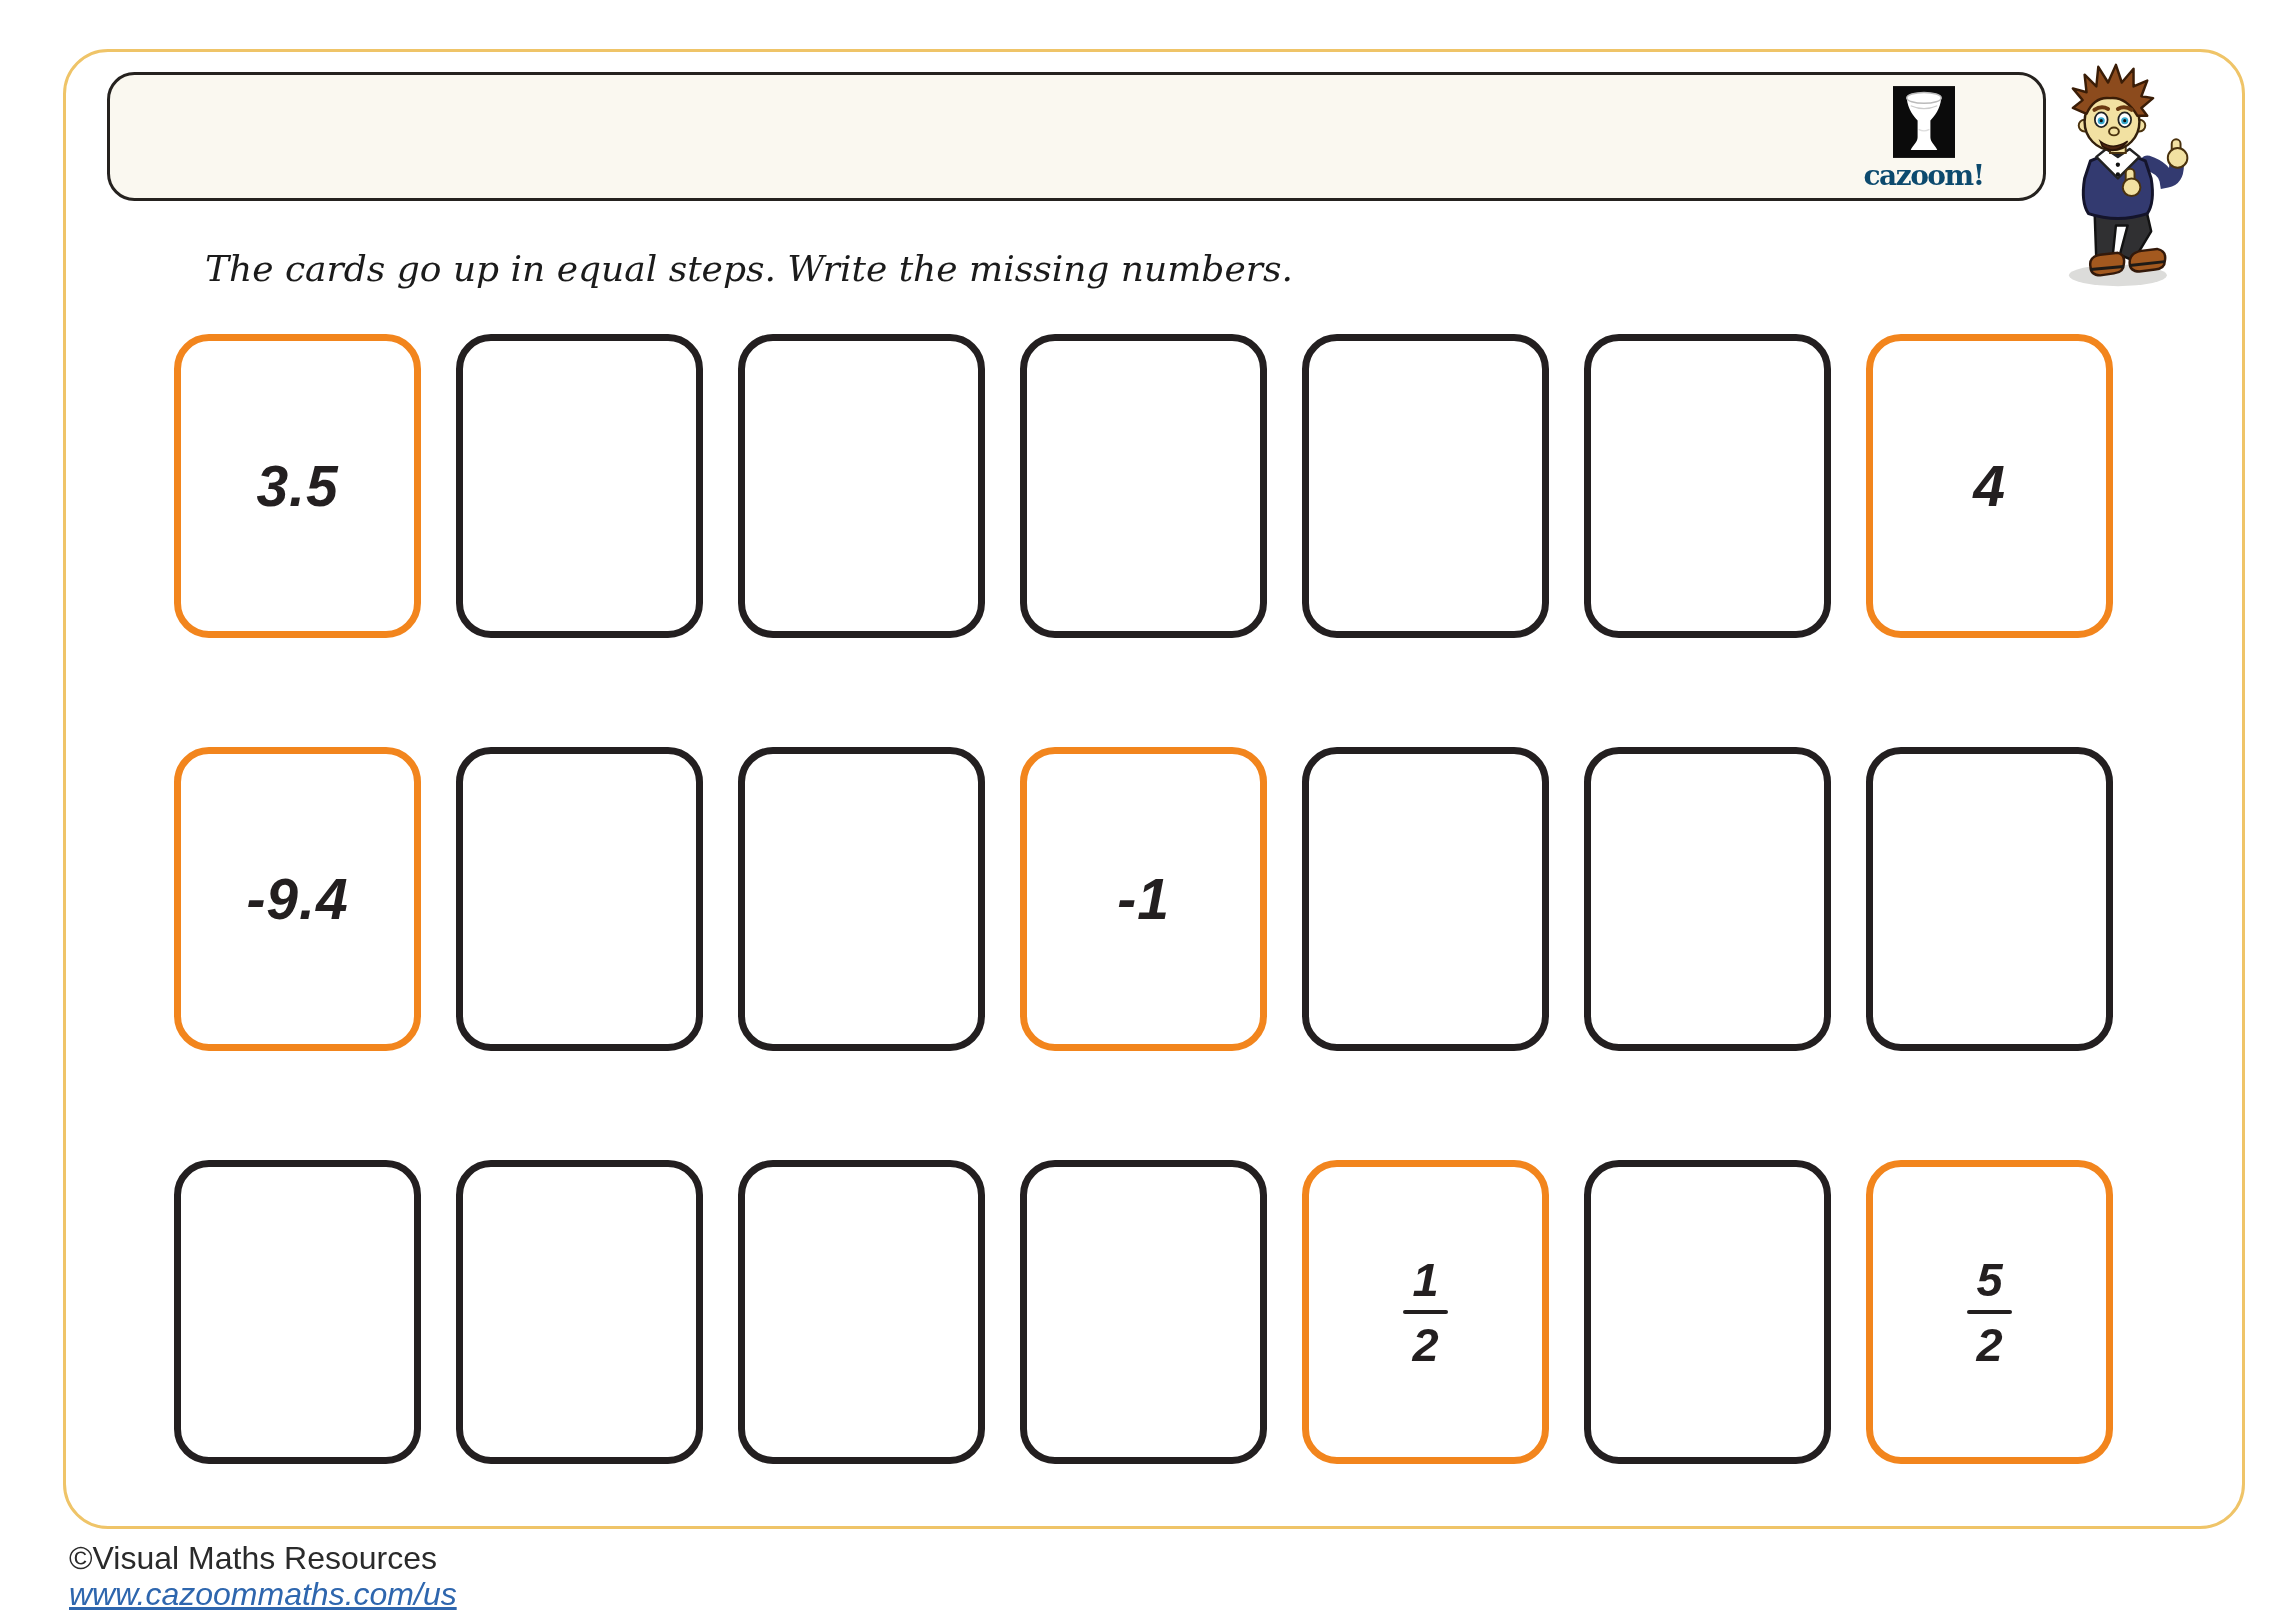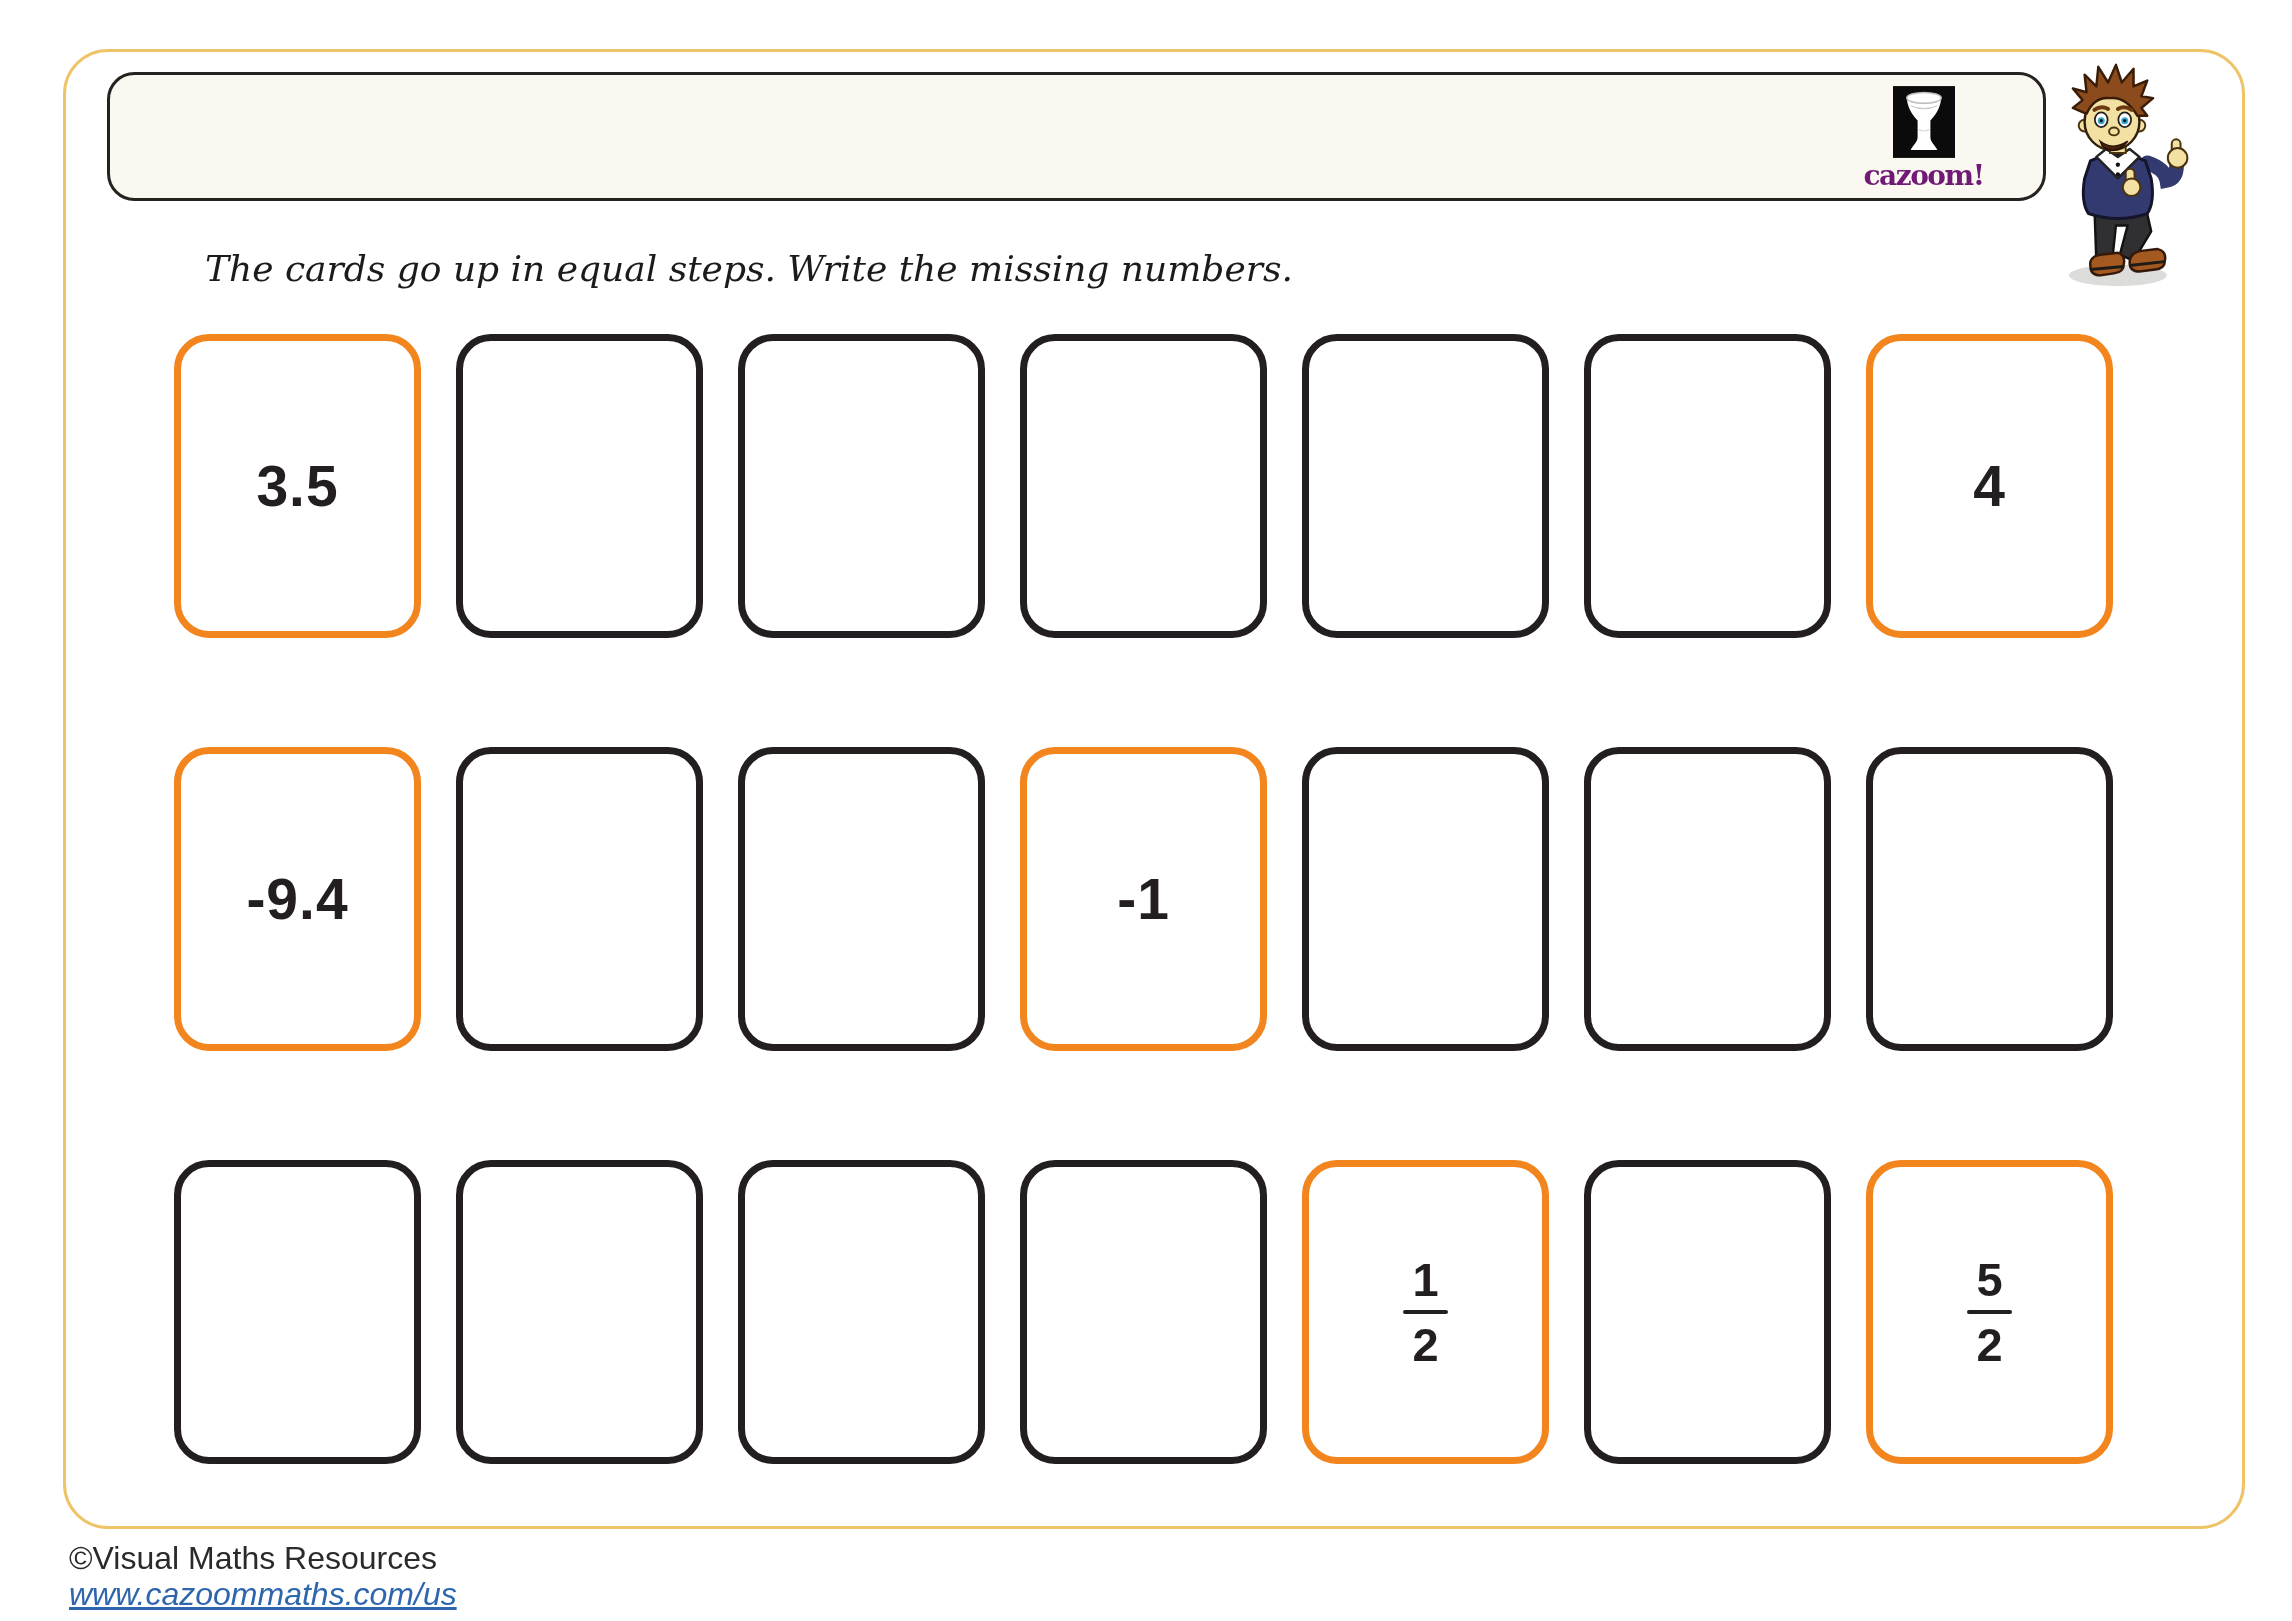--- a/index.html
+++ b/index.html
@@ -14,7 +14,7 @@
   .logo{position:absolute;right:41px;top:11.8px;width:157px;text-align:center;}
   .logo svg{display:block;margin:0 auto;}
   .logo-text{font-family:"DejaVu Serif",serif;font-weight:bold;font-size:28px;
-             letter-spacing:-1.5px;color:#701a75;margin-top:1px;}
+             letter-spacing:-1.5px;color:#0c4a6e;margin-top:1px;}
   .instruction{position:absolute;left:123px;top:180px;margin:16px;font-family:"DejaVu Serif",serif;
                font-style:italic;font-size:36px;color:#1b1b1b;white-space:nowrap;}
   .card-row{position:absolute;left:108px;display:flex;gap:35px;height:304px;}

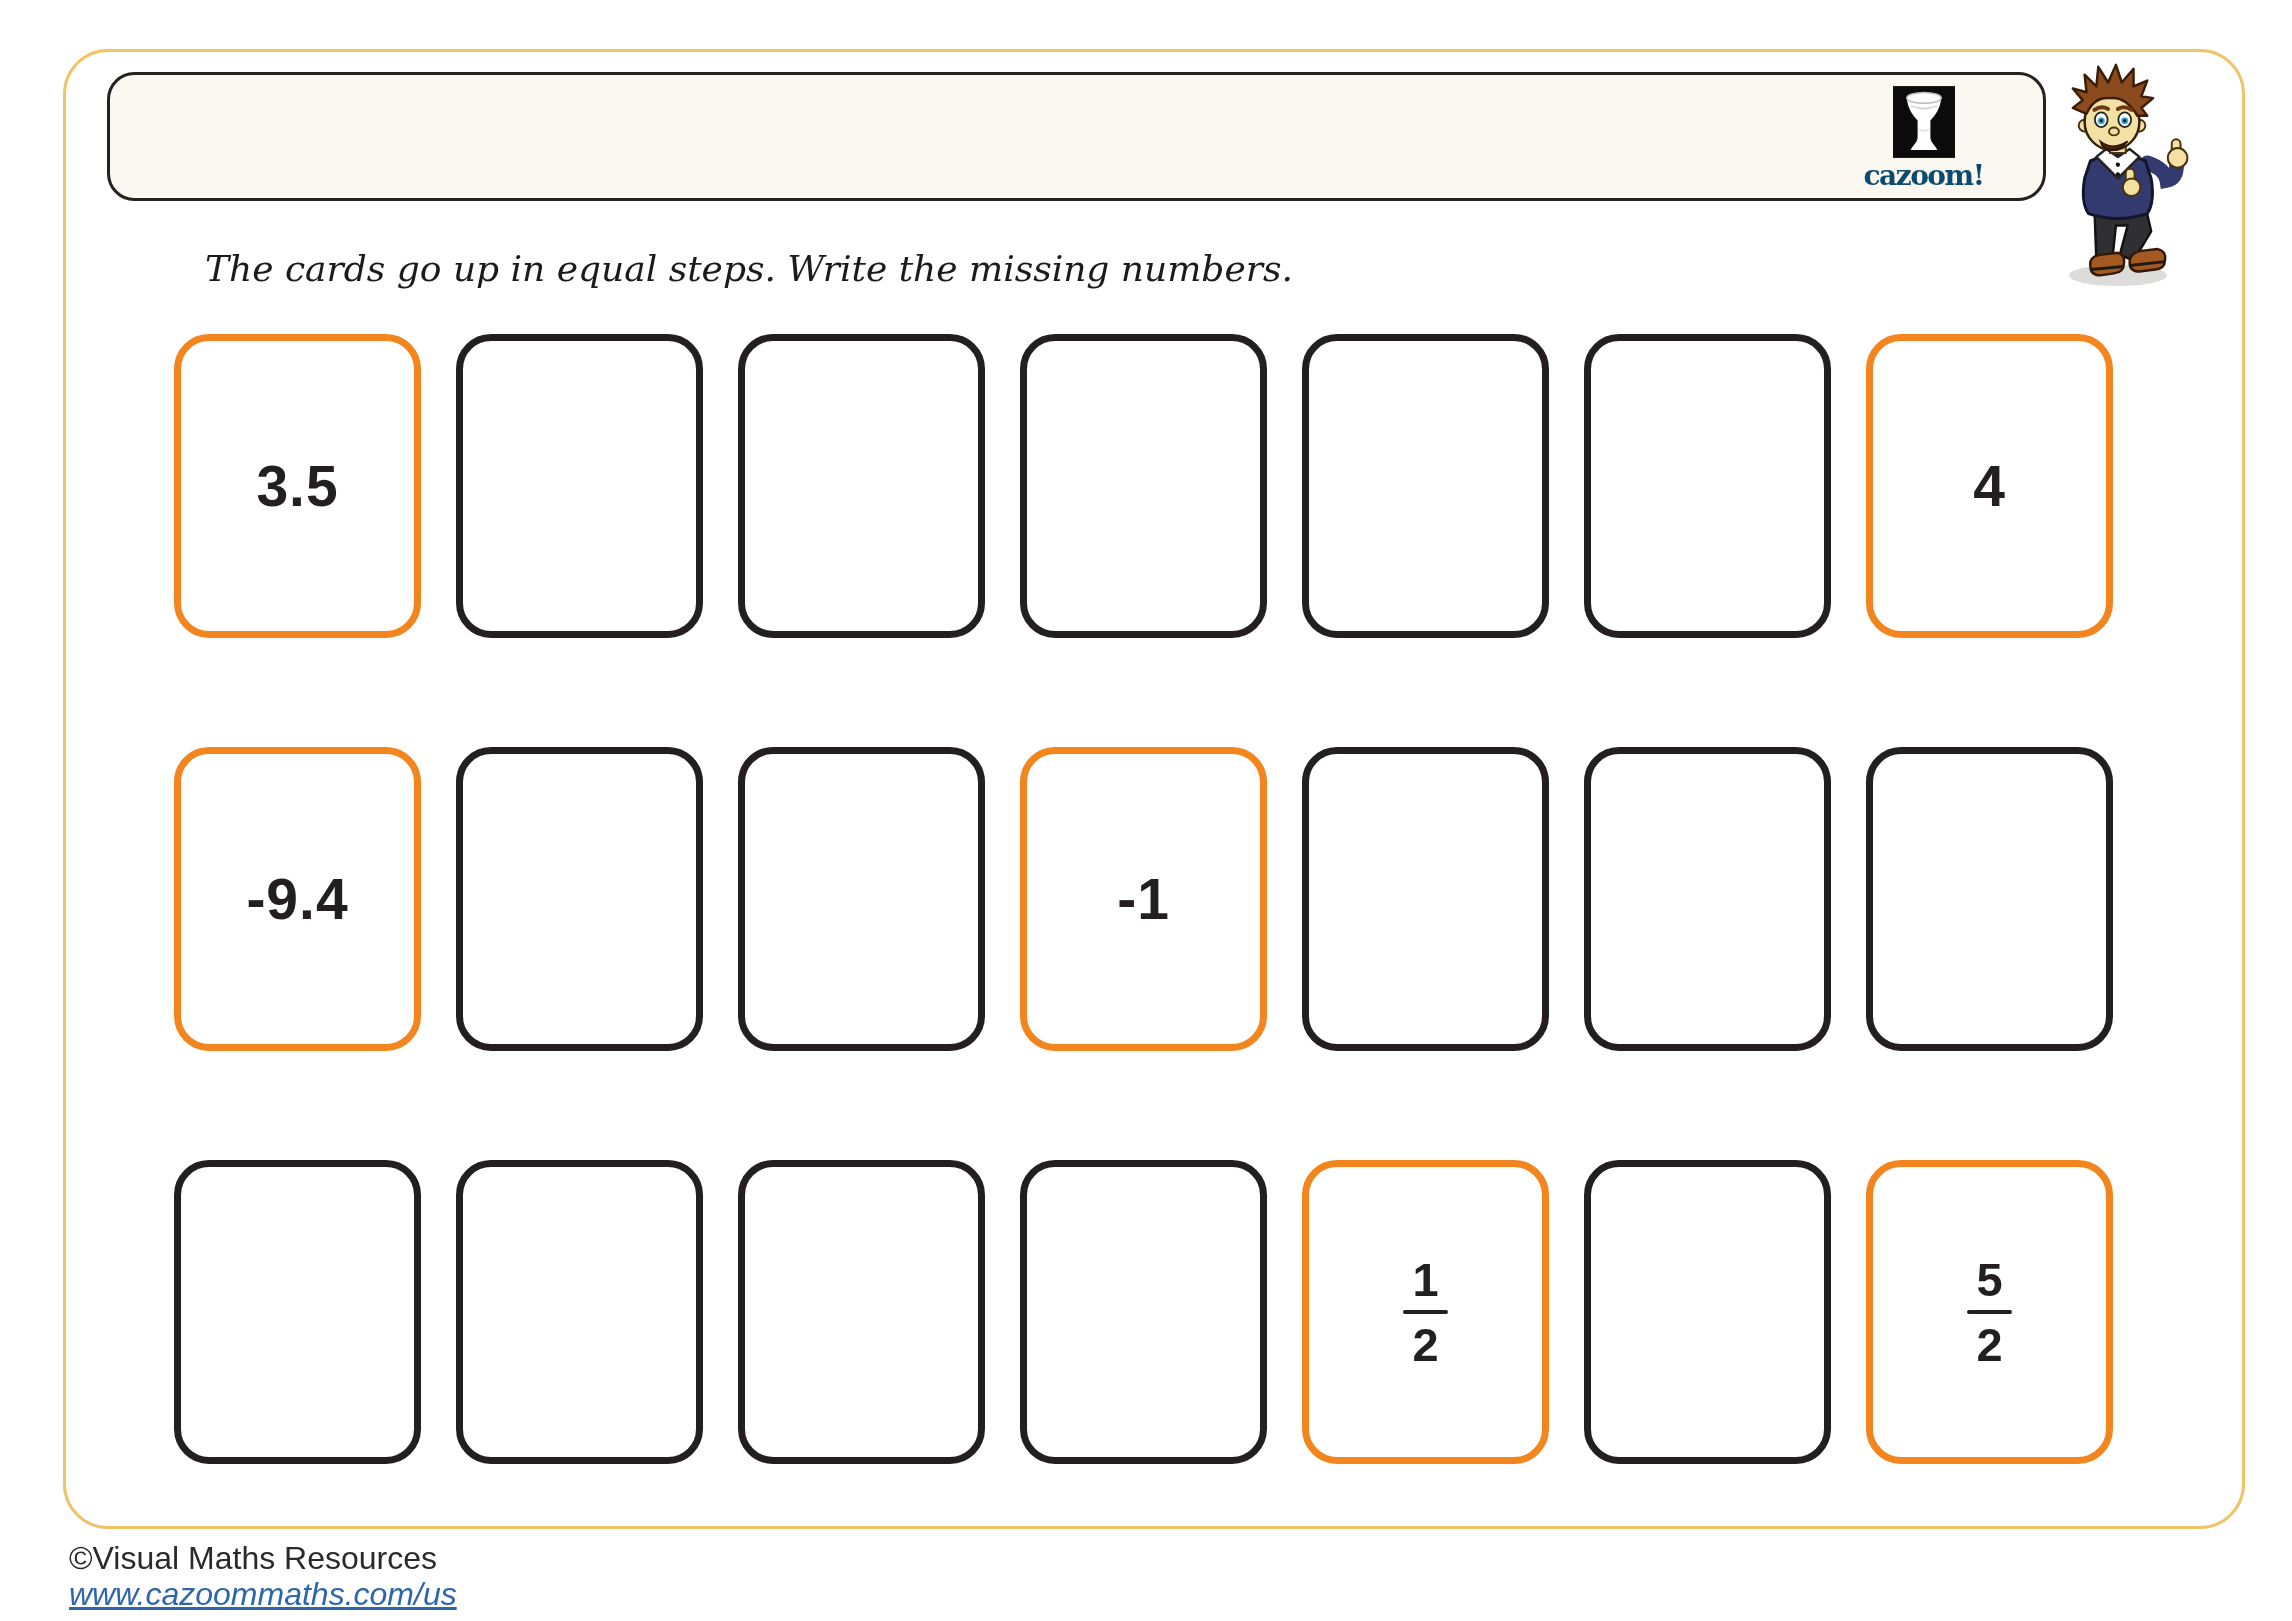--- a/index.html
+++ b/index.html
@@ -17,7 +17,7 @@
              letter-spacing:-1.5px;color:#0c4a6e;margin-top:1px;}
   .instruction{position:absolute;left:123px;top:180px;margin:16px;font-family:"DejaVu Serif",serif;
                font-style:italic;font-size:36px;color:#1b1b1b;white-space:nowrap;}
-  .card-row{position:absolute;left:108px;display:flex;gap:35px;height:304px;}
+  .card-row{position:absolute;left:108px;display:flex;gap:35px;height:304px;font-style:italic;}
   .row-1{top:282px;} .row-2{top:695px;} .row-3{top:1108px;}
   .card{width:247px;height:304px;box-sizing:border-box;background:#fff;border:7.8px solid #231F20;
         border-radius:35px;display:flex;align-items:center;justify-content:center;}

